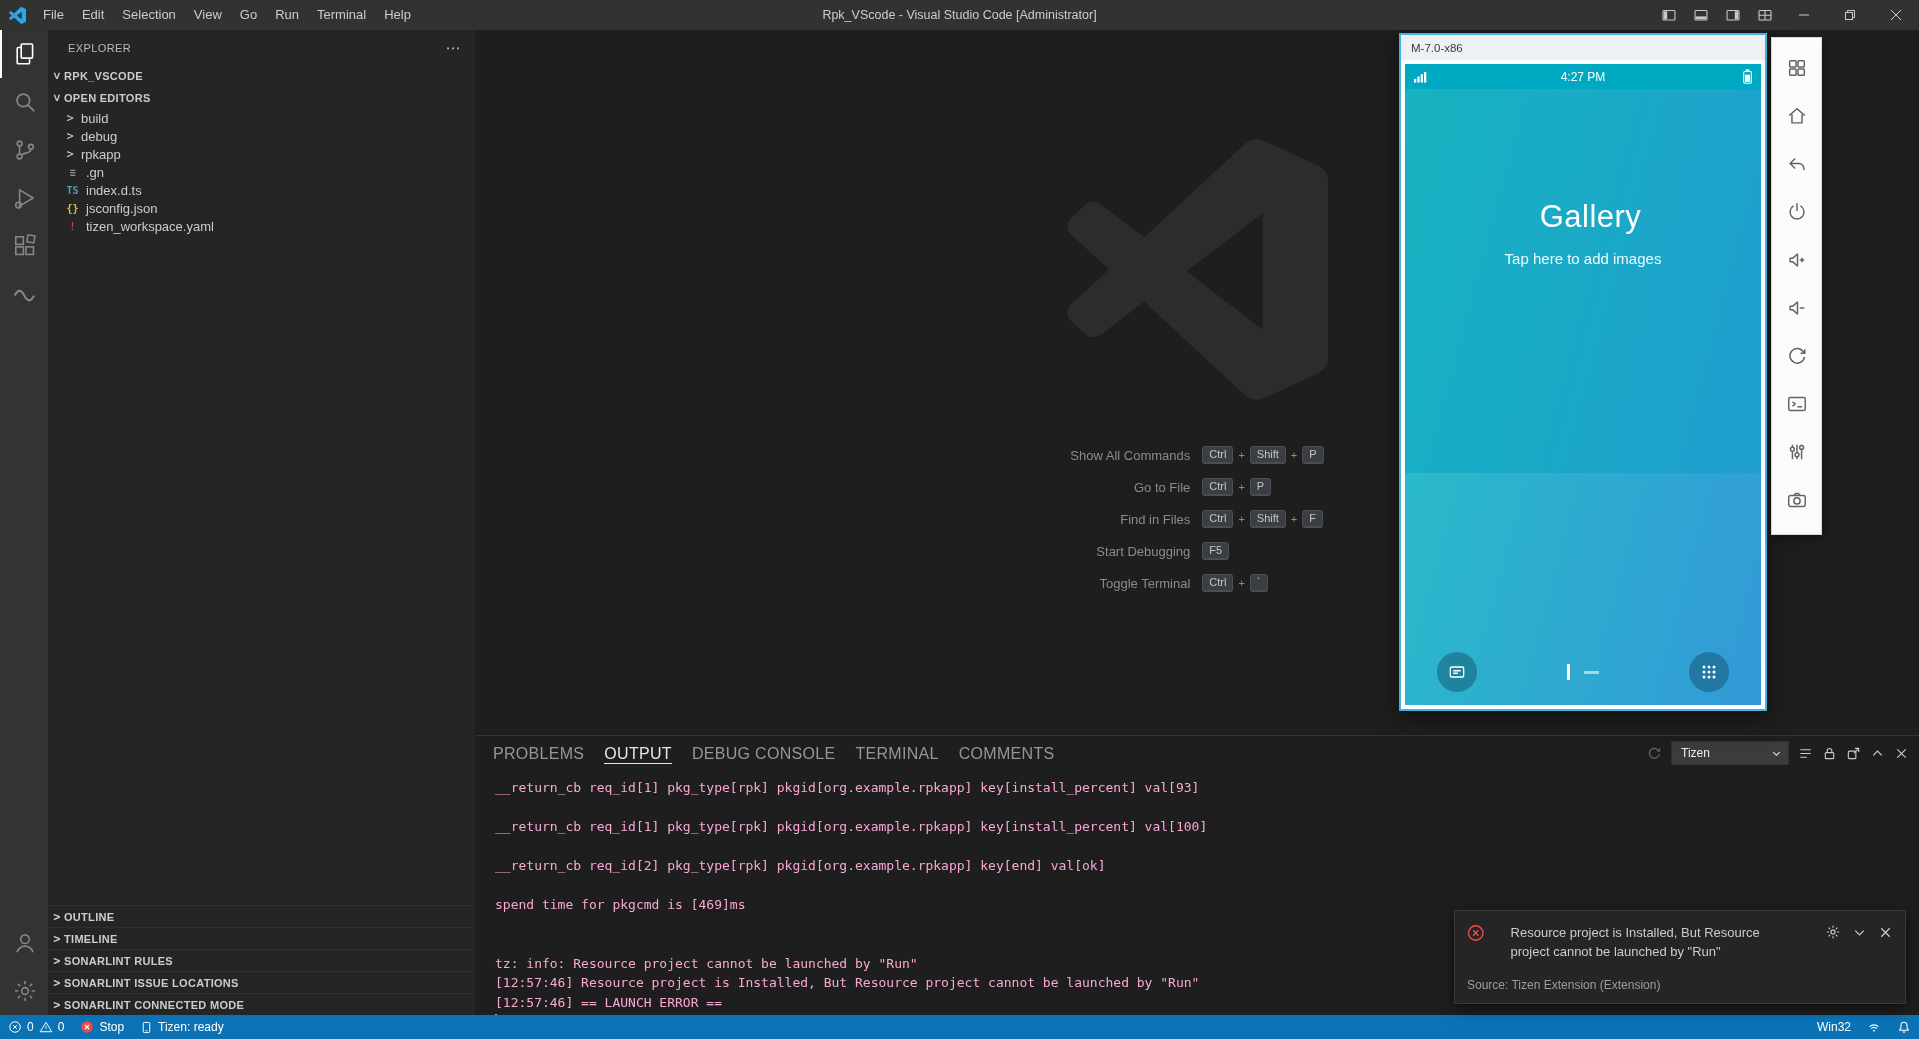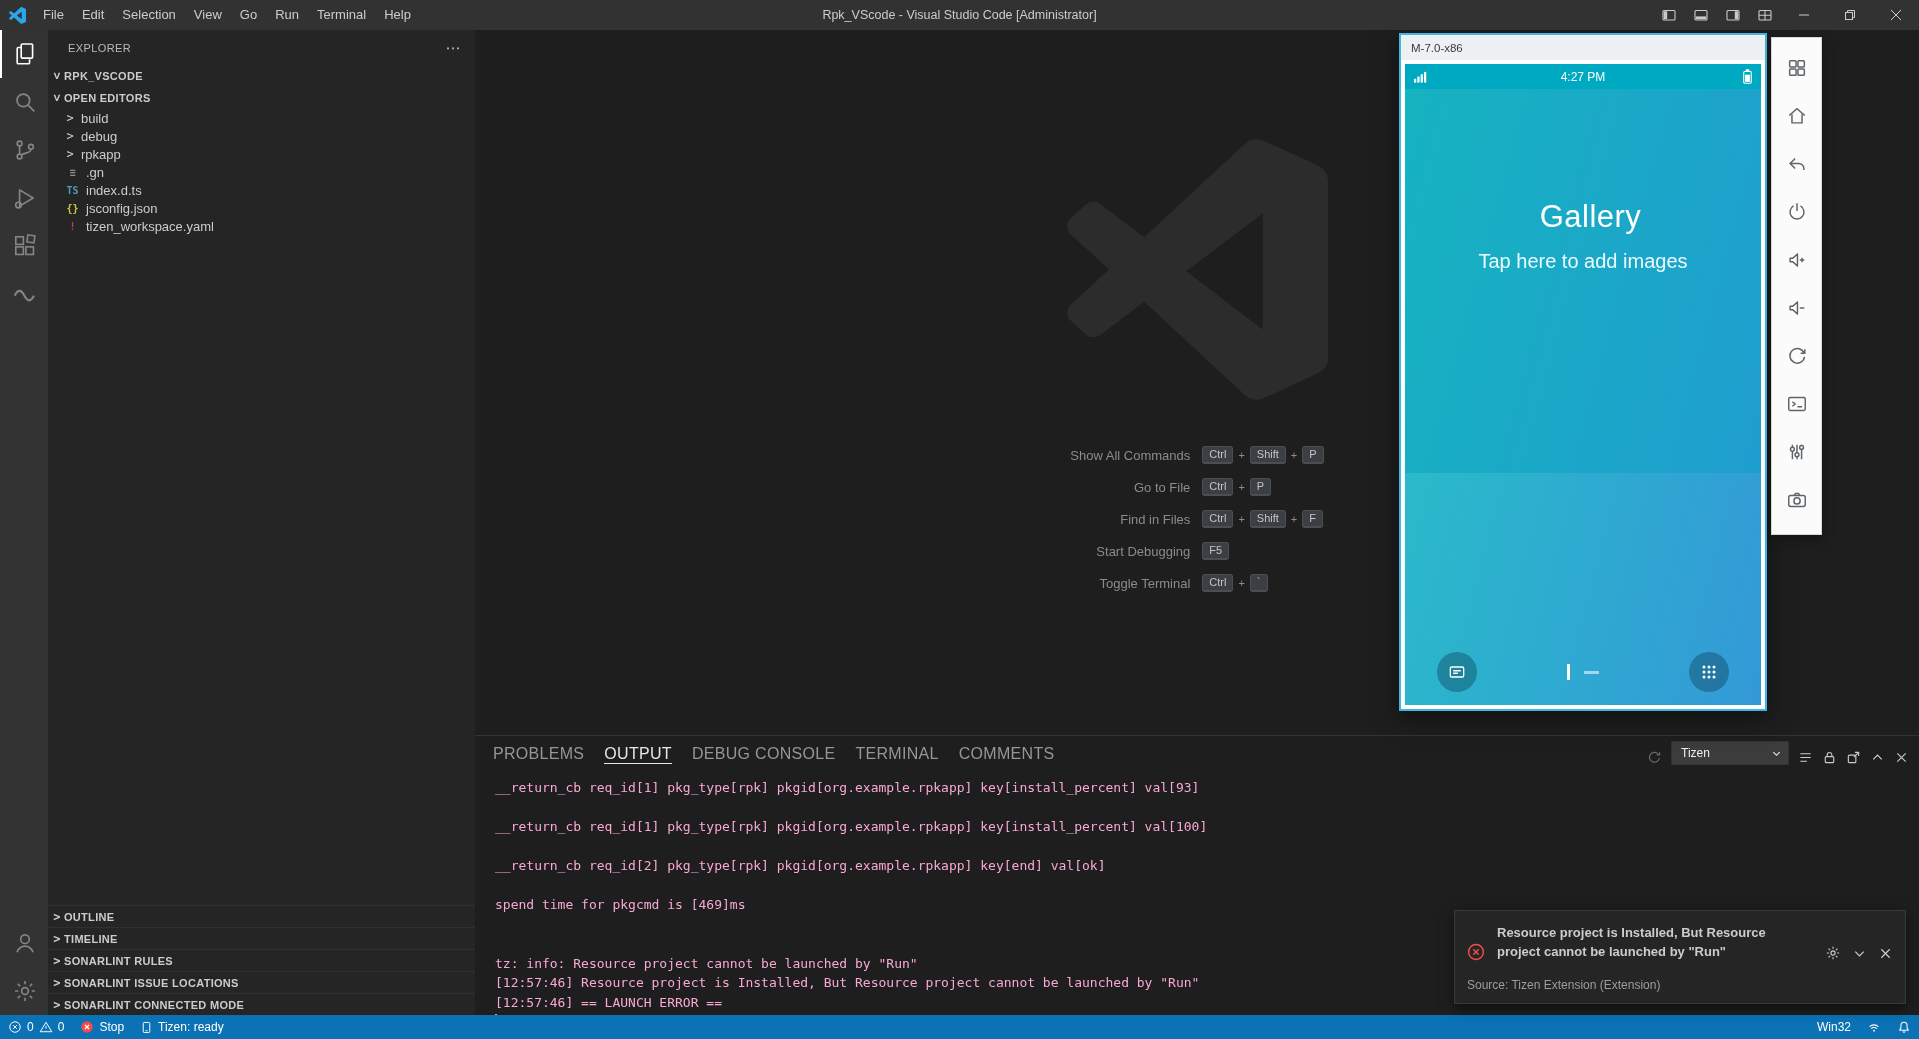--- a/index.html
+++ b/index.html
@@ -86,7 +86,7 @@
     display:flex; flex-direction:column; align-items:center; }
   .ph-area2 { flex:1; background:linear-gradient(105deg,#2abaca,#3399d7); }
   .ph-title { margin-top:110px; font-size:31px; font-weight:300; color:#ffffff; letter-spacing:.5px;margin-left:15px; }
-  .ph-sub { margin-top:15px; font-size:20px; font-weight:300; color:#eafcff; }
+  .ph-sub { margin-top:15px; font-size:15px; font-weight:300; color:#eafcff; }
   .ph-nav { position:absolute; left:0; right:0; bottom:13px; display:flex; align-items:center; padding:0 32px; }
   .ph-btn { width:40px; height:40px; border-radius:50%; background:rgba(9,58,80,.38); display:flex;
     align-items:center; justify-content:center; color:#ffffff; }

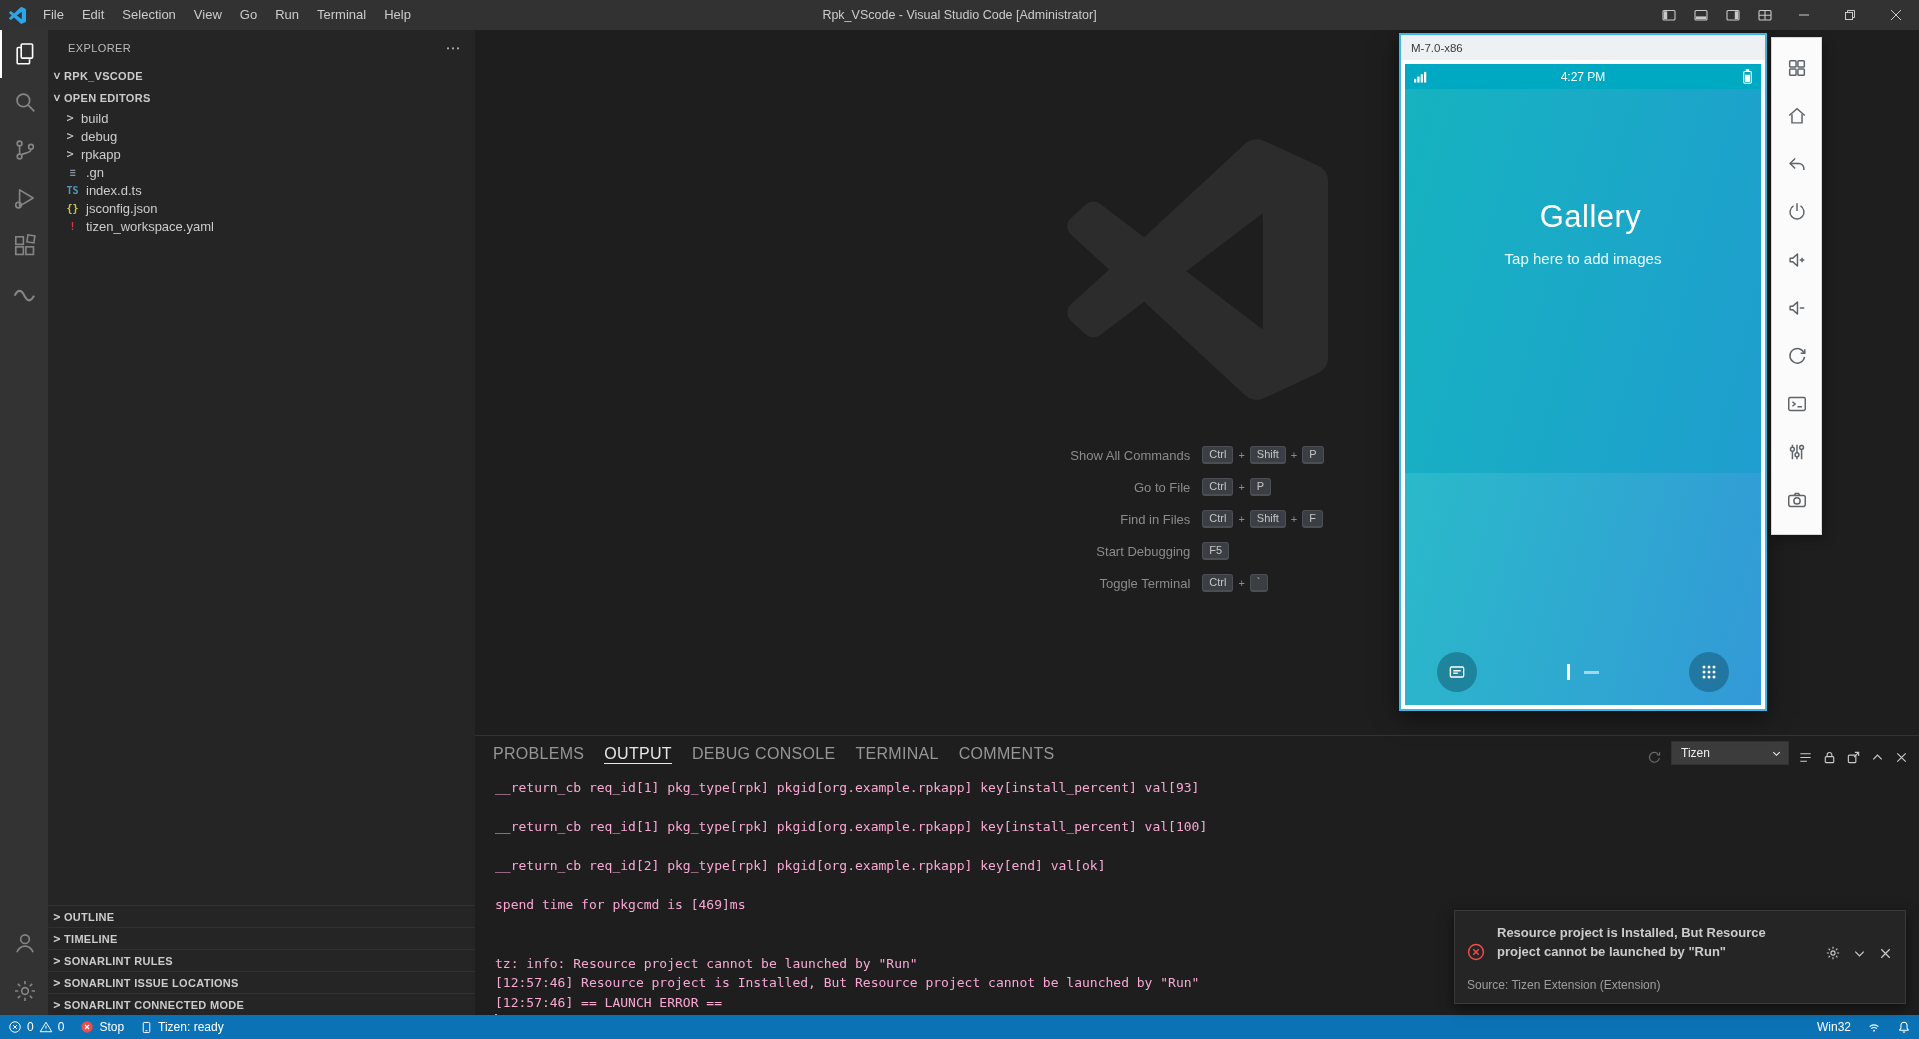--- a/index.html
+++ b/index.html
@@ -56,7 +56,7 @@
   .ptab { font-size:16px; color:#969696; padding:0 10px; height:100%; display:flex; align-items:center; position:relative; letter-spacing:.3px;text-align:center; }
   .ptab.active { color:#e7e7e7; }
   .ptab.active::after { content:""; position:absolute; left:10px; right:10px; bottom:7px; border-bottom:1px solid #e7e7e7; }
-  .panel-actions { position:absolute; right:10px; top:5px; display:flex; align-items:flex-end; gap:9px; color:#cccccc; }
+  .panel-actions { position:absolute; right:10px; top:5px; display:flex; align-items:center; gap:9px; color:#cccccc; }
   .dim { color:#6a6a6a; }
   .chan-select { width:118px; height:24px; background:#3c3c3c; border:1px solid #323232; color:#f0f0f0;
     font-size:12px; display:flex; align-items:center; justify-content:space-between; padding:0 6px 0 9px; }

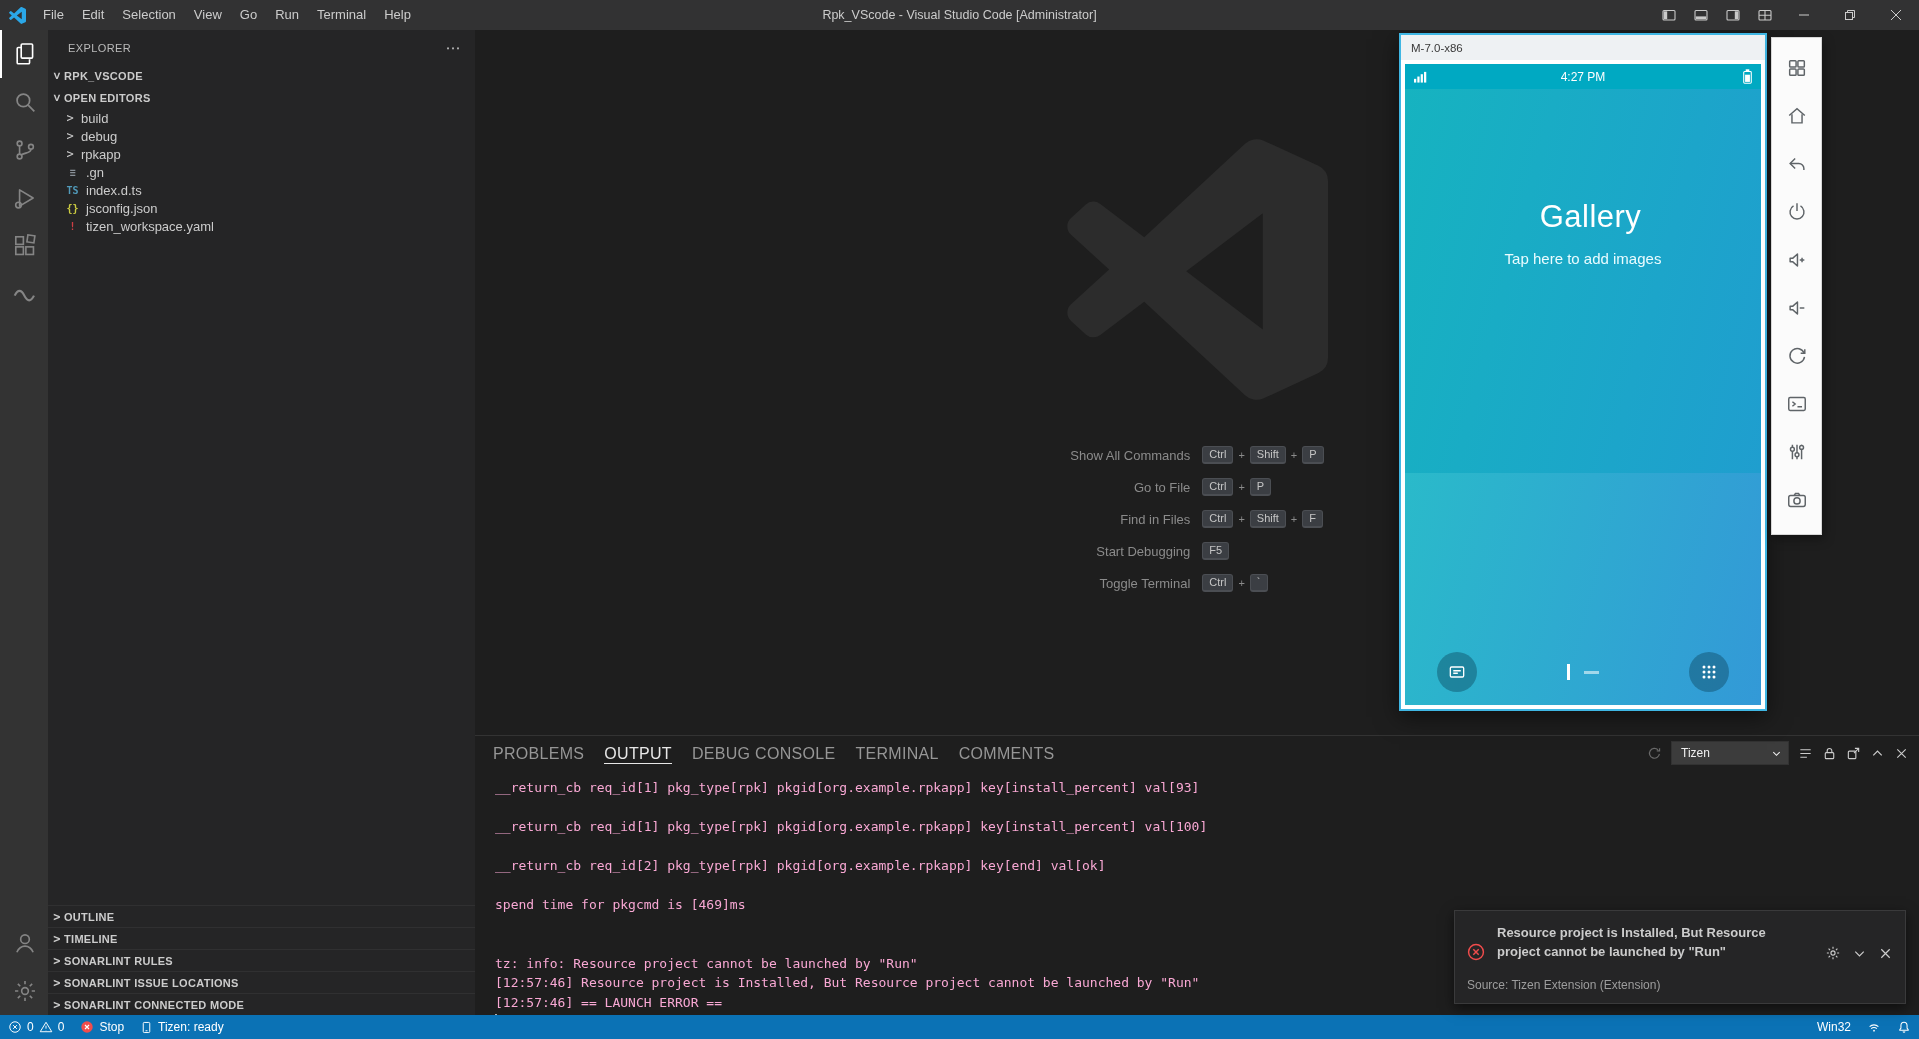--- a/index.html
+++ b/index.html
@@ -103,7 +103,7 @@
   
   .toast { position:absolute; right:13px; bottom:35px; width:452px; background:#252526;
     border:1px solid #3a3a3b; box-shadow:0 4px 12px rgba(0,0,0,.55); z-index:30; padding:13px 12px 11px; font-size:13px; }
-  .toast-row { display:flex; gap:12px; align-items:flex-end;font-weight:bold; }
+  .toast-row { display:flex; gap:26px; align-items:flex-start; }
   .toast-msg { width:296px; line-height:1.42; color:#cccccc; }
   .toast-icons { margin-left:auto; display:flex; gap:11px; color:#cccccc; align-items:center; }
   .toast-src { margin-top:17px; font-size:12px; color:#9d9d9d; }

